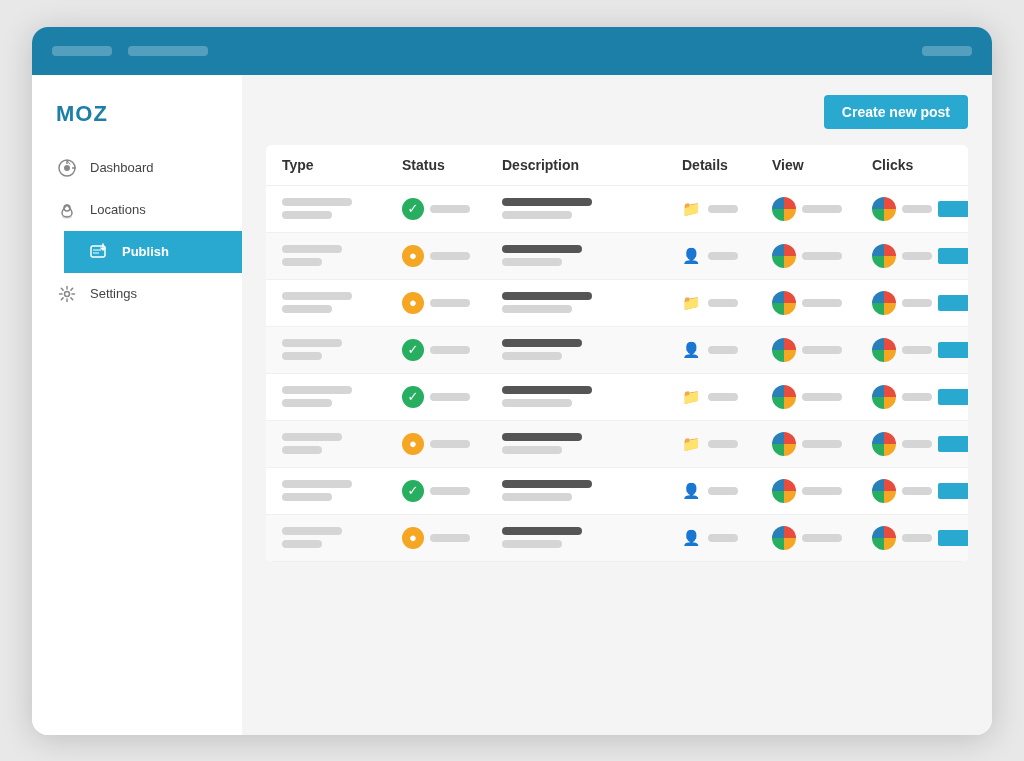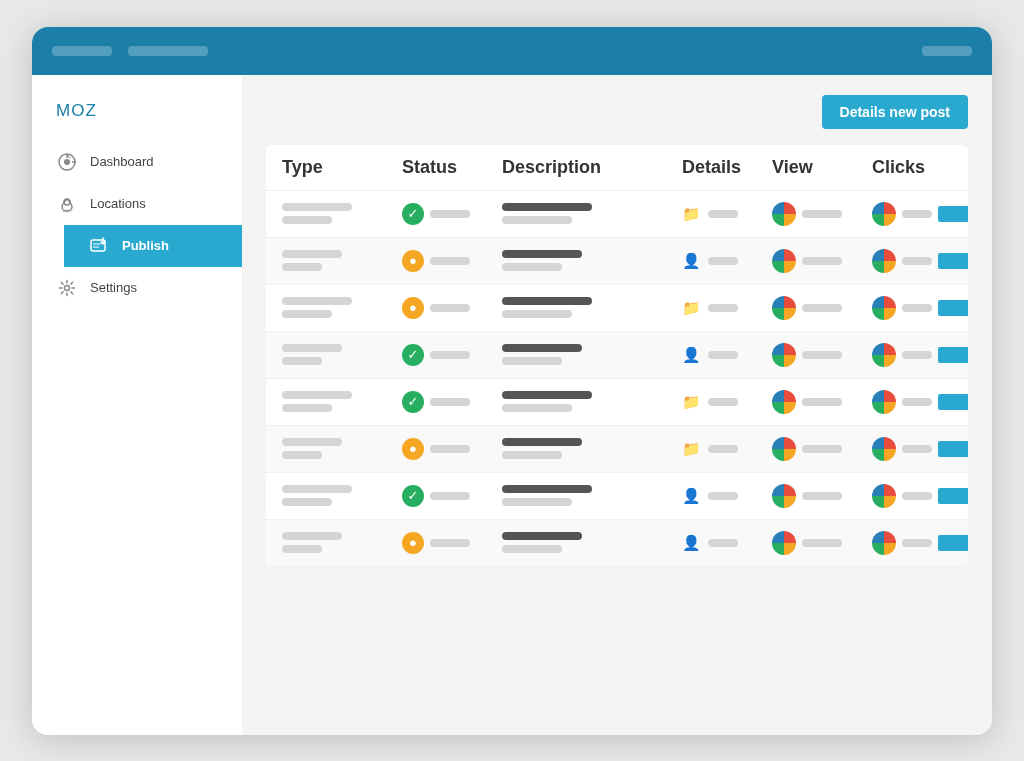--- a/index.html
+++ b/index.html
@@ -49,8 +49,8 @@
       padding: 10px 24px 20px;
     }
     .logo-text {
-      font-size: 17px;
-      font-weight: 400;
+      font-size: 22px;
+      font-weight: 700;
       color: #1b7fa8;
       letter-spacing: 1px;
     }

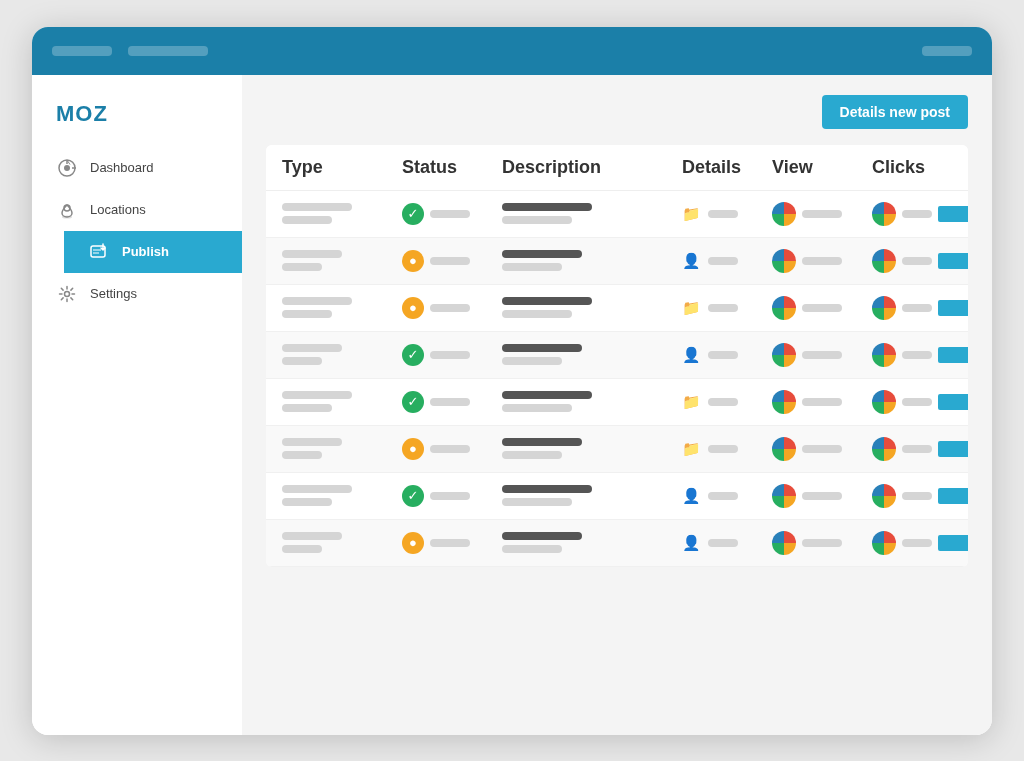--- a/index.html
+++ b/index.html
@@ -261,7 +261,7 @@
 
     <div class="main">
       <div class="main-header">
-        <button class="create-btn">Details new post</button>
+        <button class="create-btn">Create new post</button>
       </div>
 
       <div class="table-container">

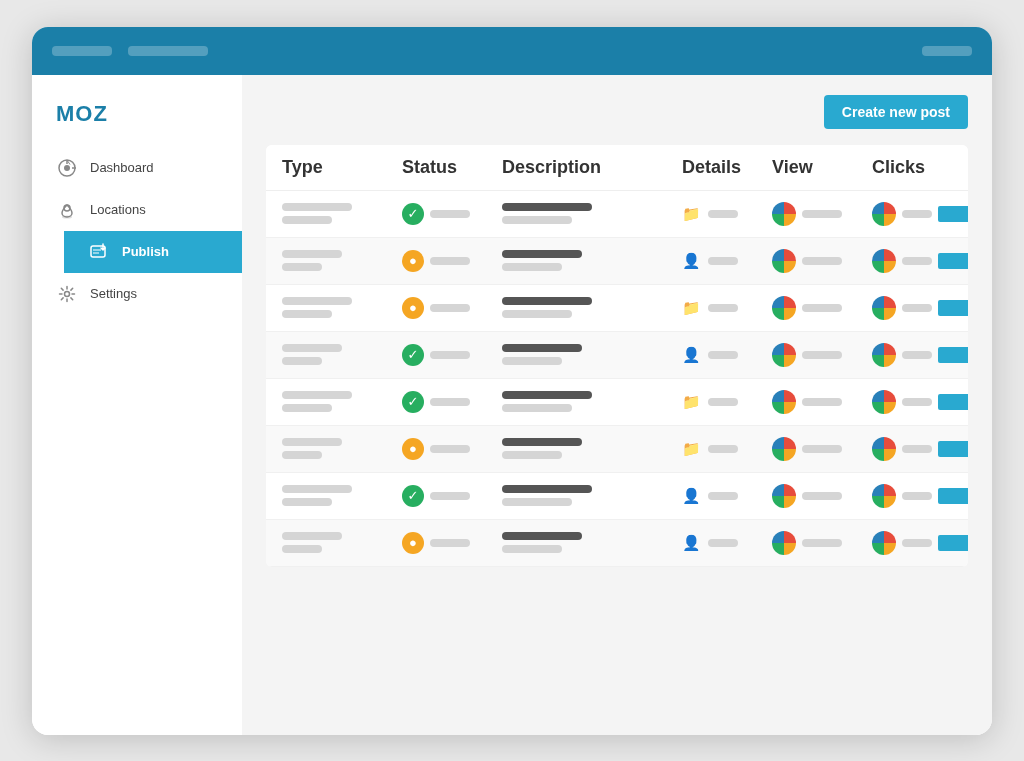--- a/index.html
+++ b/index.html
@@ -116,7 +116,7 @@
       border-bottom: 1px solid #eee;
     }
     .table-header-cell {
-      font-size: 18px;
+      font-size: 14px;
       font-weight: 700;
       color: #333;
     }

